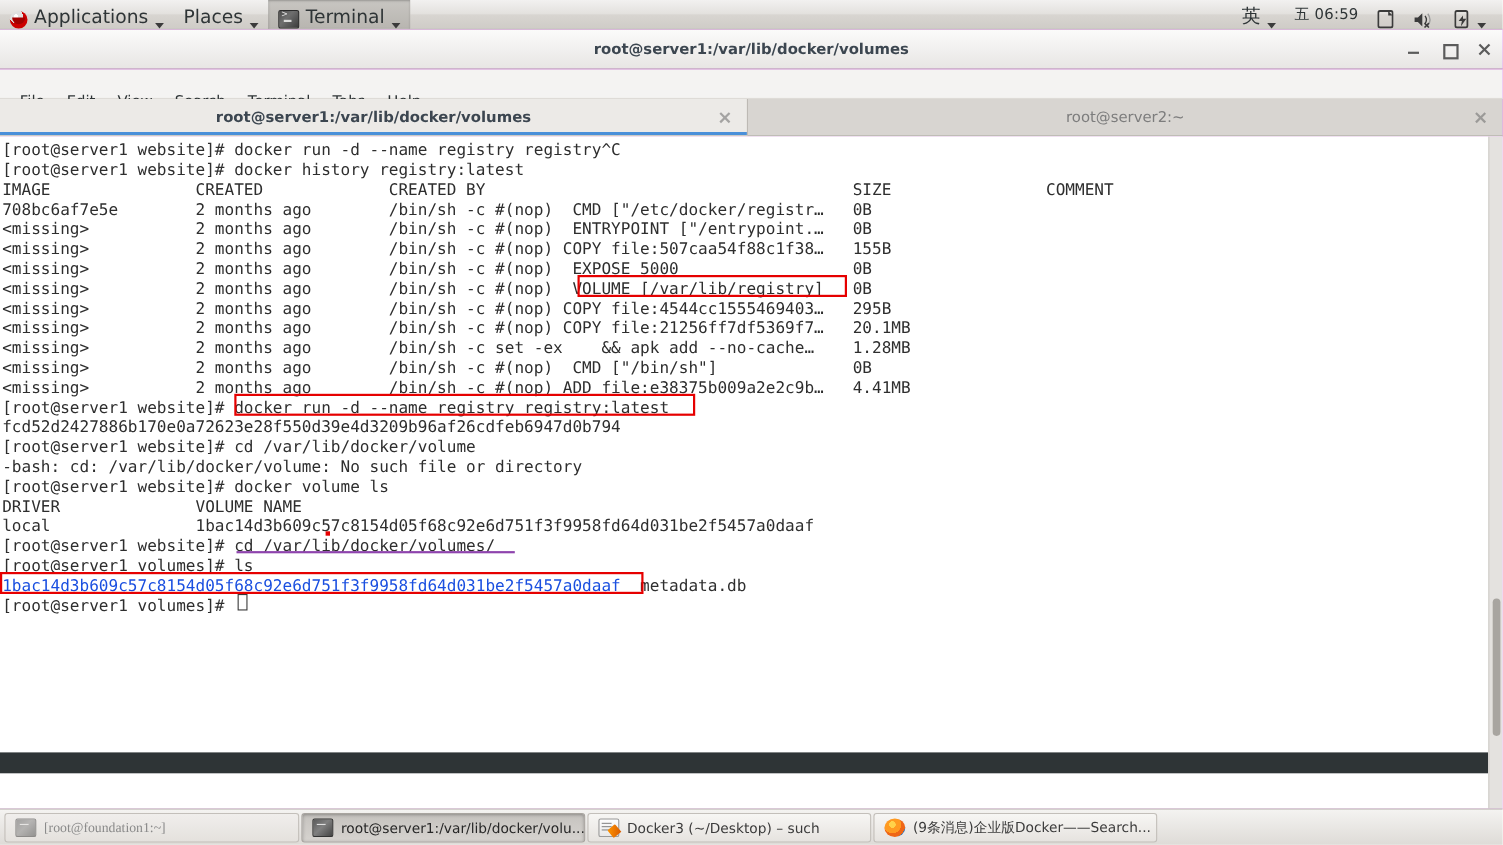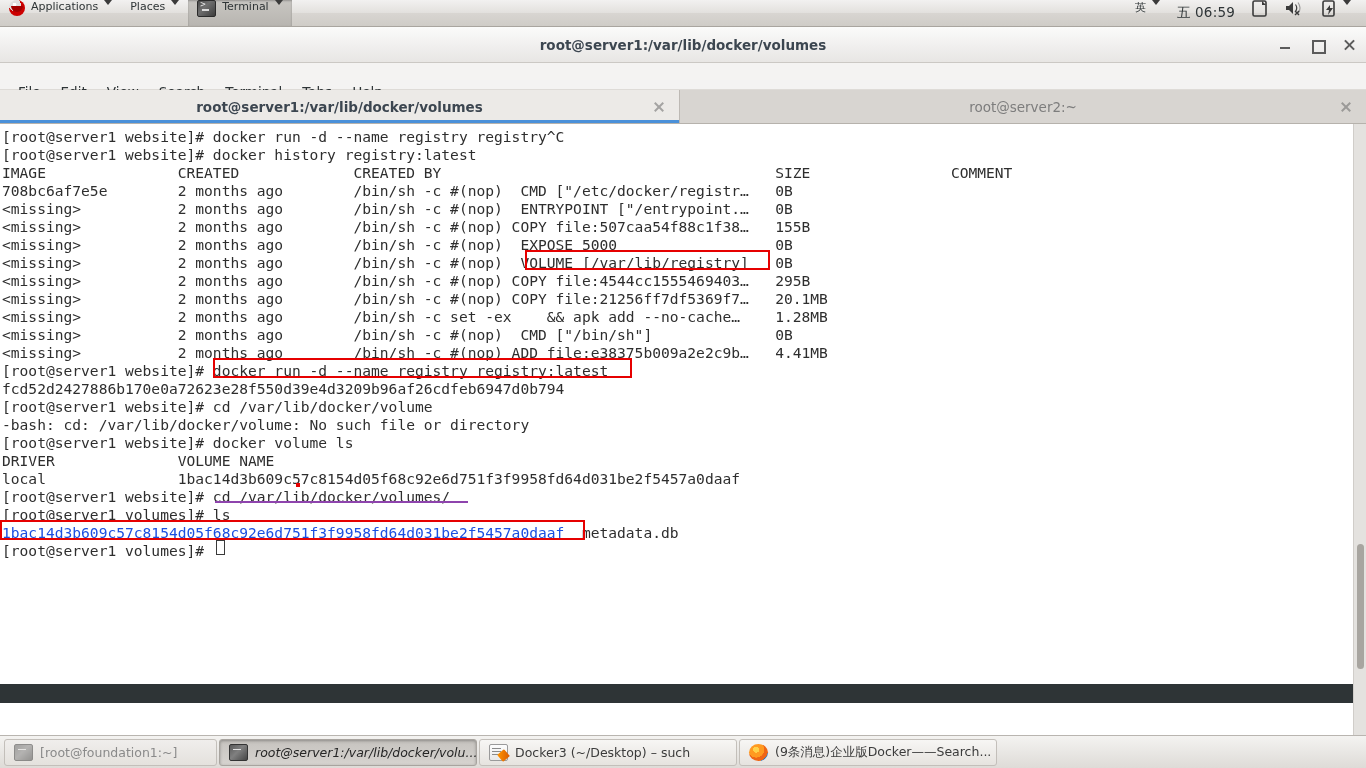--- a/index.html
+++ b/index.html
@@ -21,9 +21,9 @@
   .panel-left { display: flex; align-items: center; height: 100%; }
   .panel-right { margin-left: auto; display: flex; align-items: center; height: 100%; padding-right: 6px; }
   .panel-item {
-    display: flex; align-items: flex-start; gap: 6px;
+    display: flex; align-items: flex-end; gap: 6px;
     height: 100%; padding: 0 9px;
-    font-size: 11px;
+    font-size: 17px;
   }
   .panel-item.active {
     background: linear-gradient(to bottom, #c8c6c2, #b8b5b0);

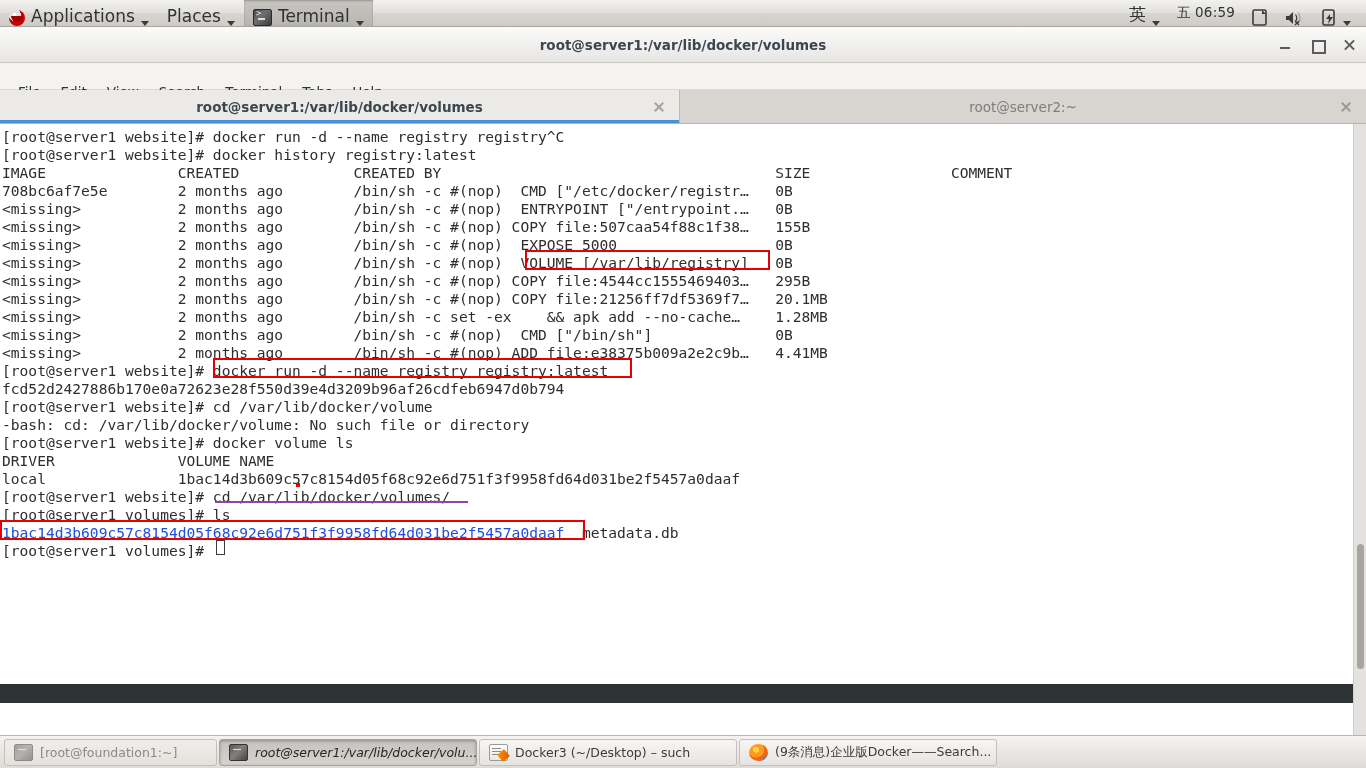--- a/index.html
+++ b/index.html
@@ -180,7 +180,7 @@
     box-shadow: inset 0 1px 3px rgba(0,0,0,.3);
     border-color: #a8a49f; color: #262626; font-style: italic;
   }
-  .t1 { width: 213px; }
+  .t1 { width: 268px; font-family: Liberation Serif, serif; }
   .t2 { width: 258px; }
   .t3 { width: 258px; }
   .t4 { width: 258px; }

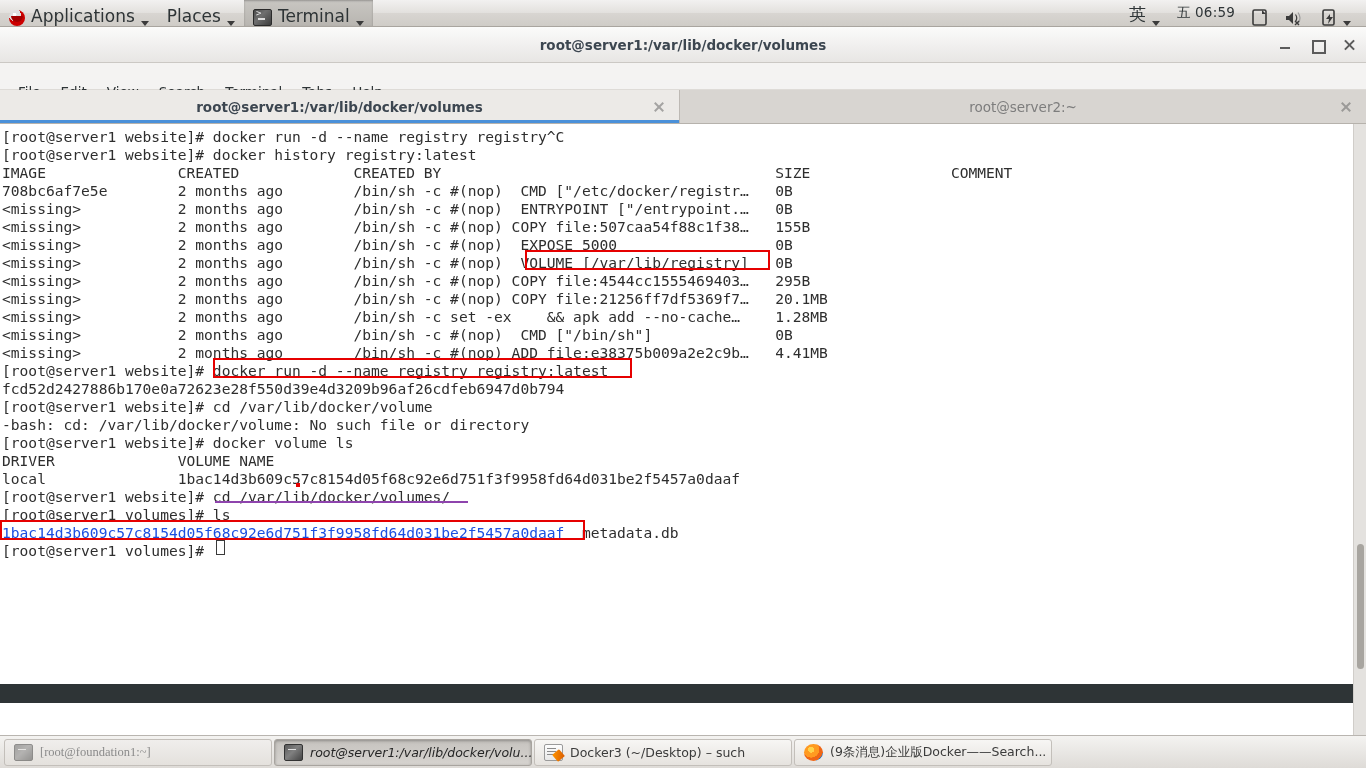--- a/index.html
+++ b/index.html
@@ -178,7 +178,7 @@
   .task.pressed {
     background: linear-gradient(to bottom, #c6c3bf, #d6d3cf);
     box-shadow: inset 0 1px 3px rgba(0,0,0,.3);
-    border-color: #a8a49f; color: #262626; font-style: italic;
+    border-color: #a8a49f; color: #262626;
   }
   .t1 { width: 268px; font-family: Liberation Serif, serif; }
   .t2 { width: 258px; }

